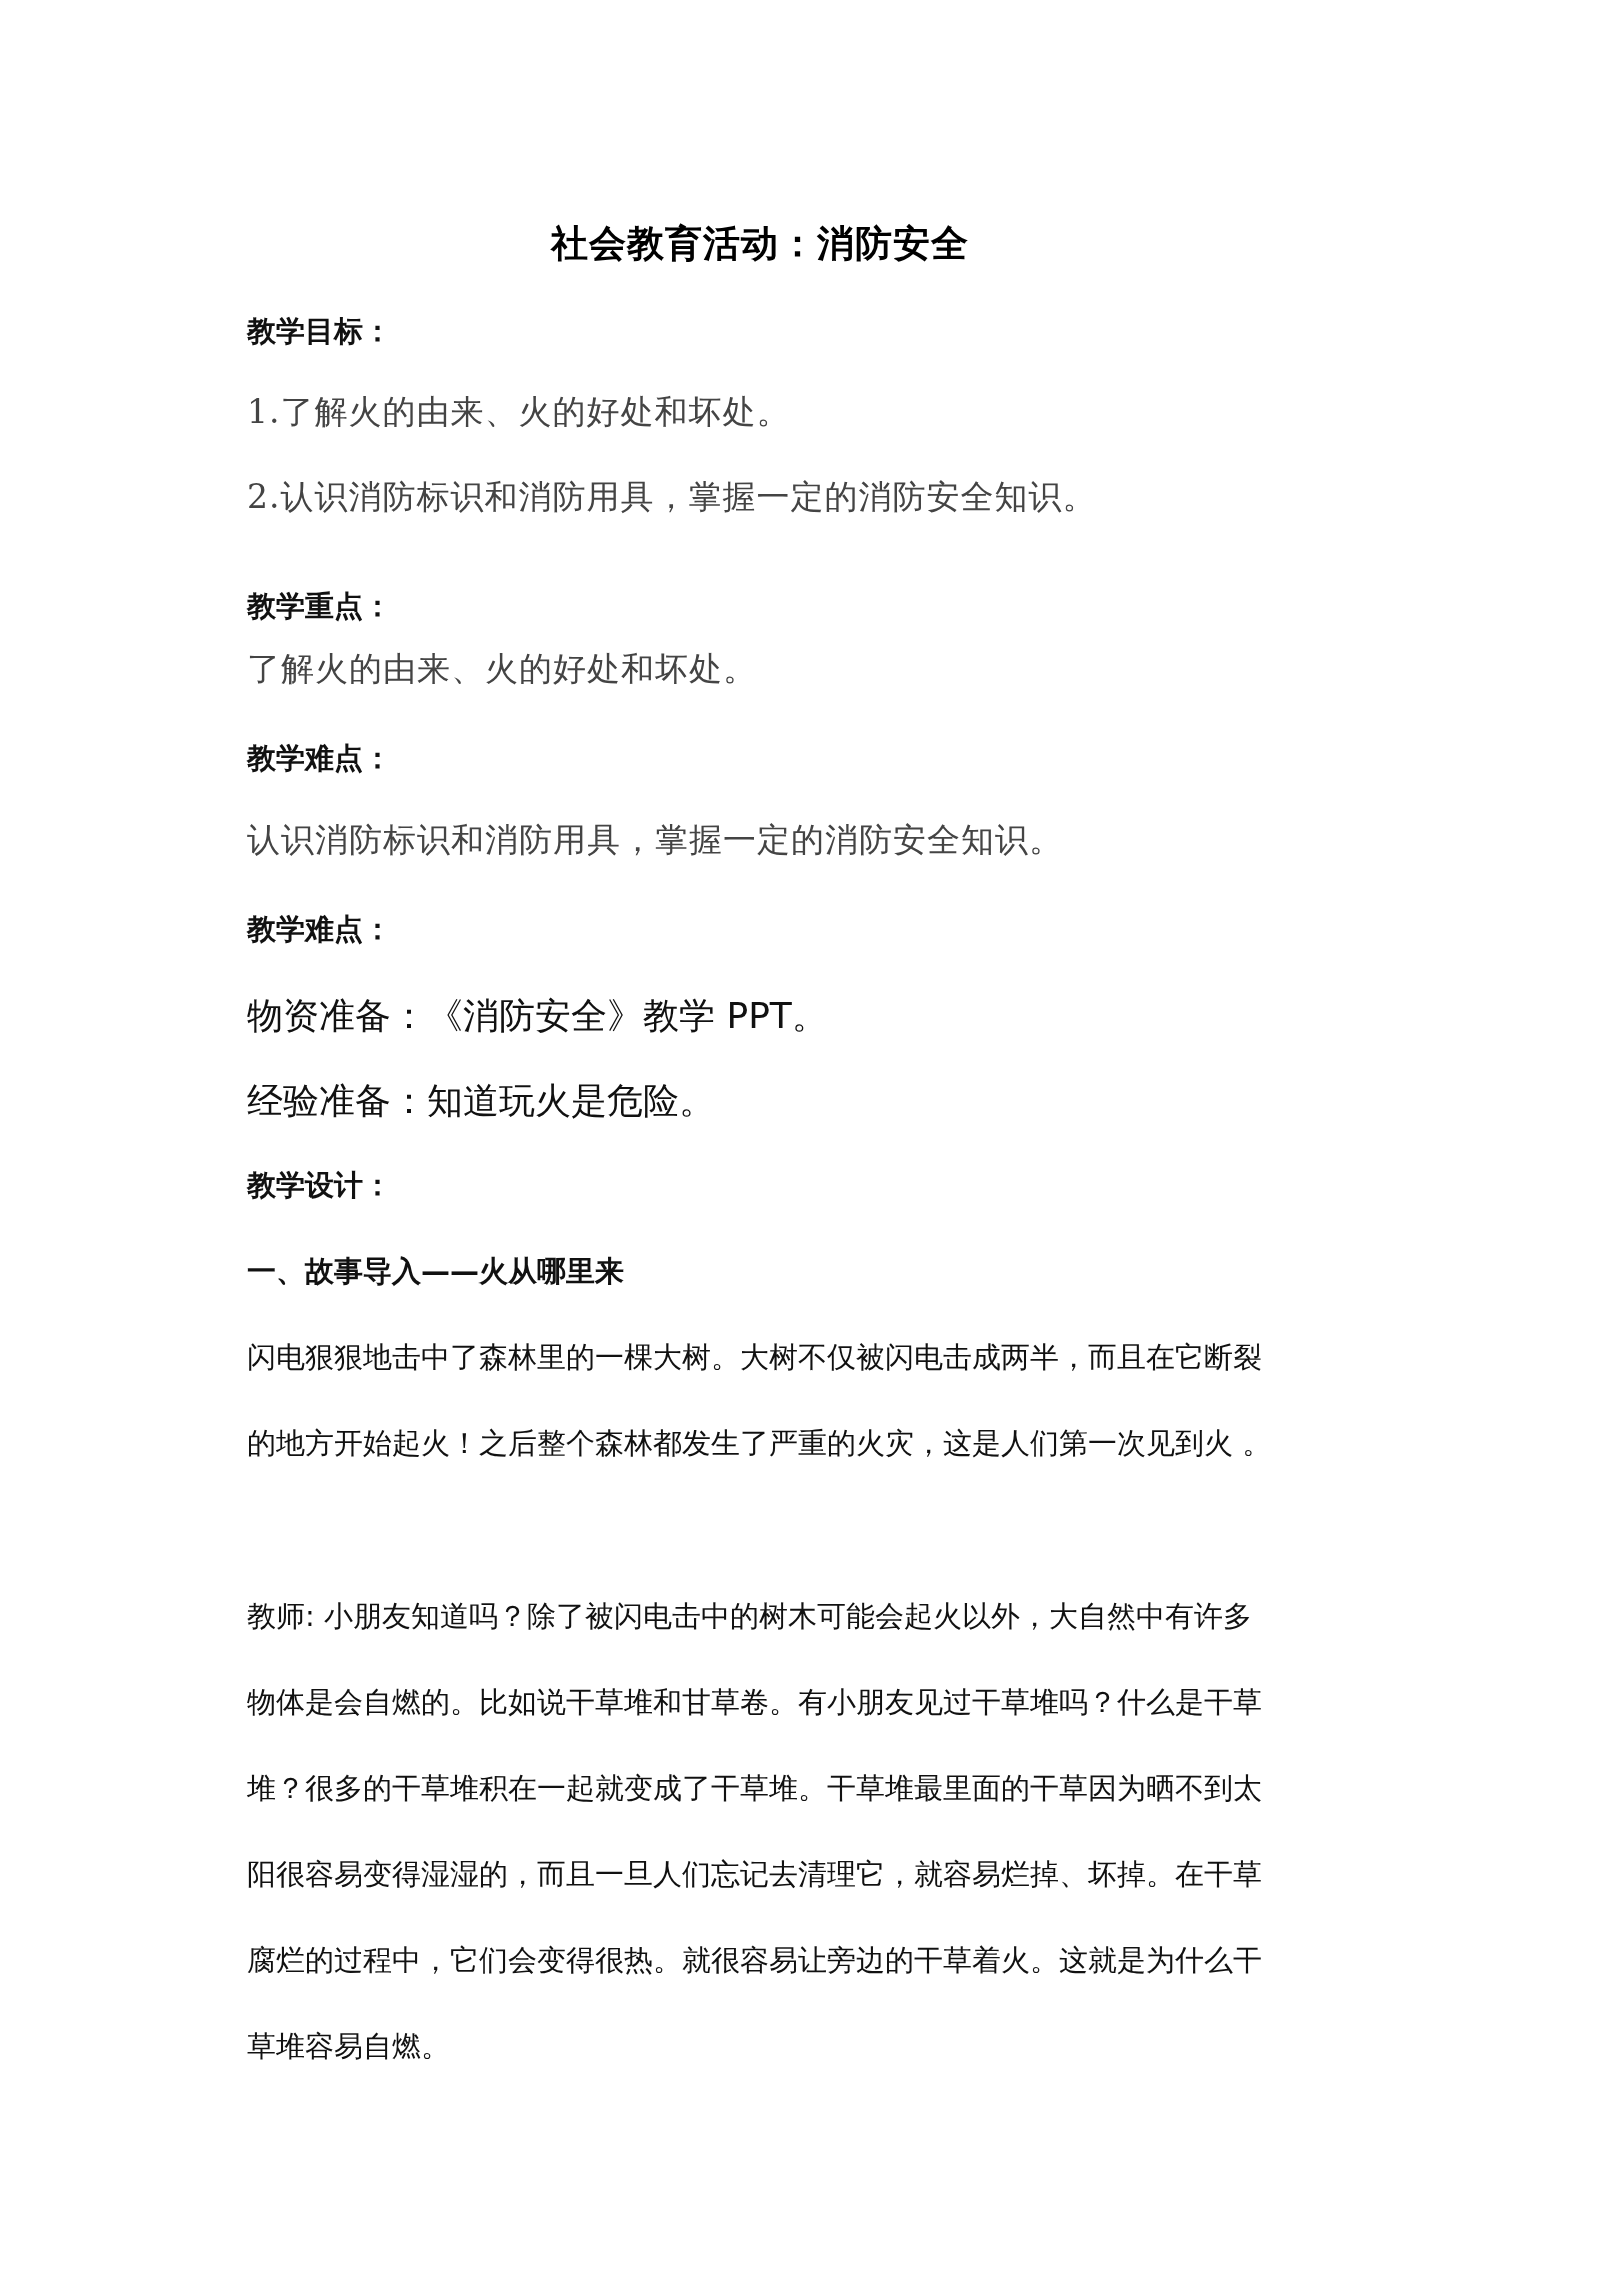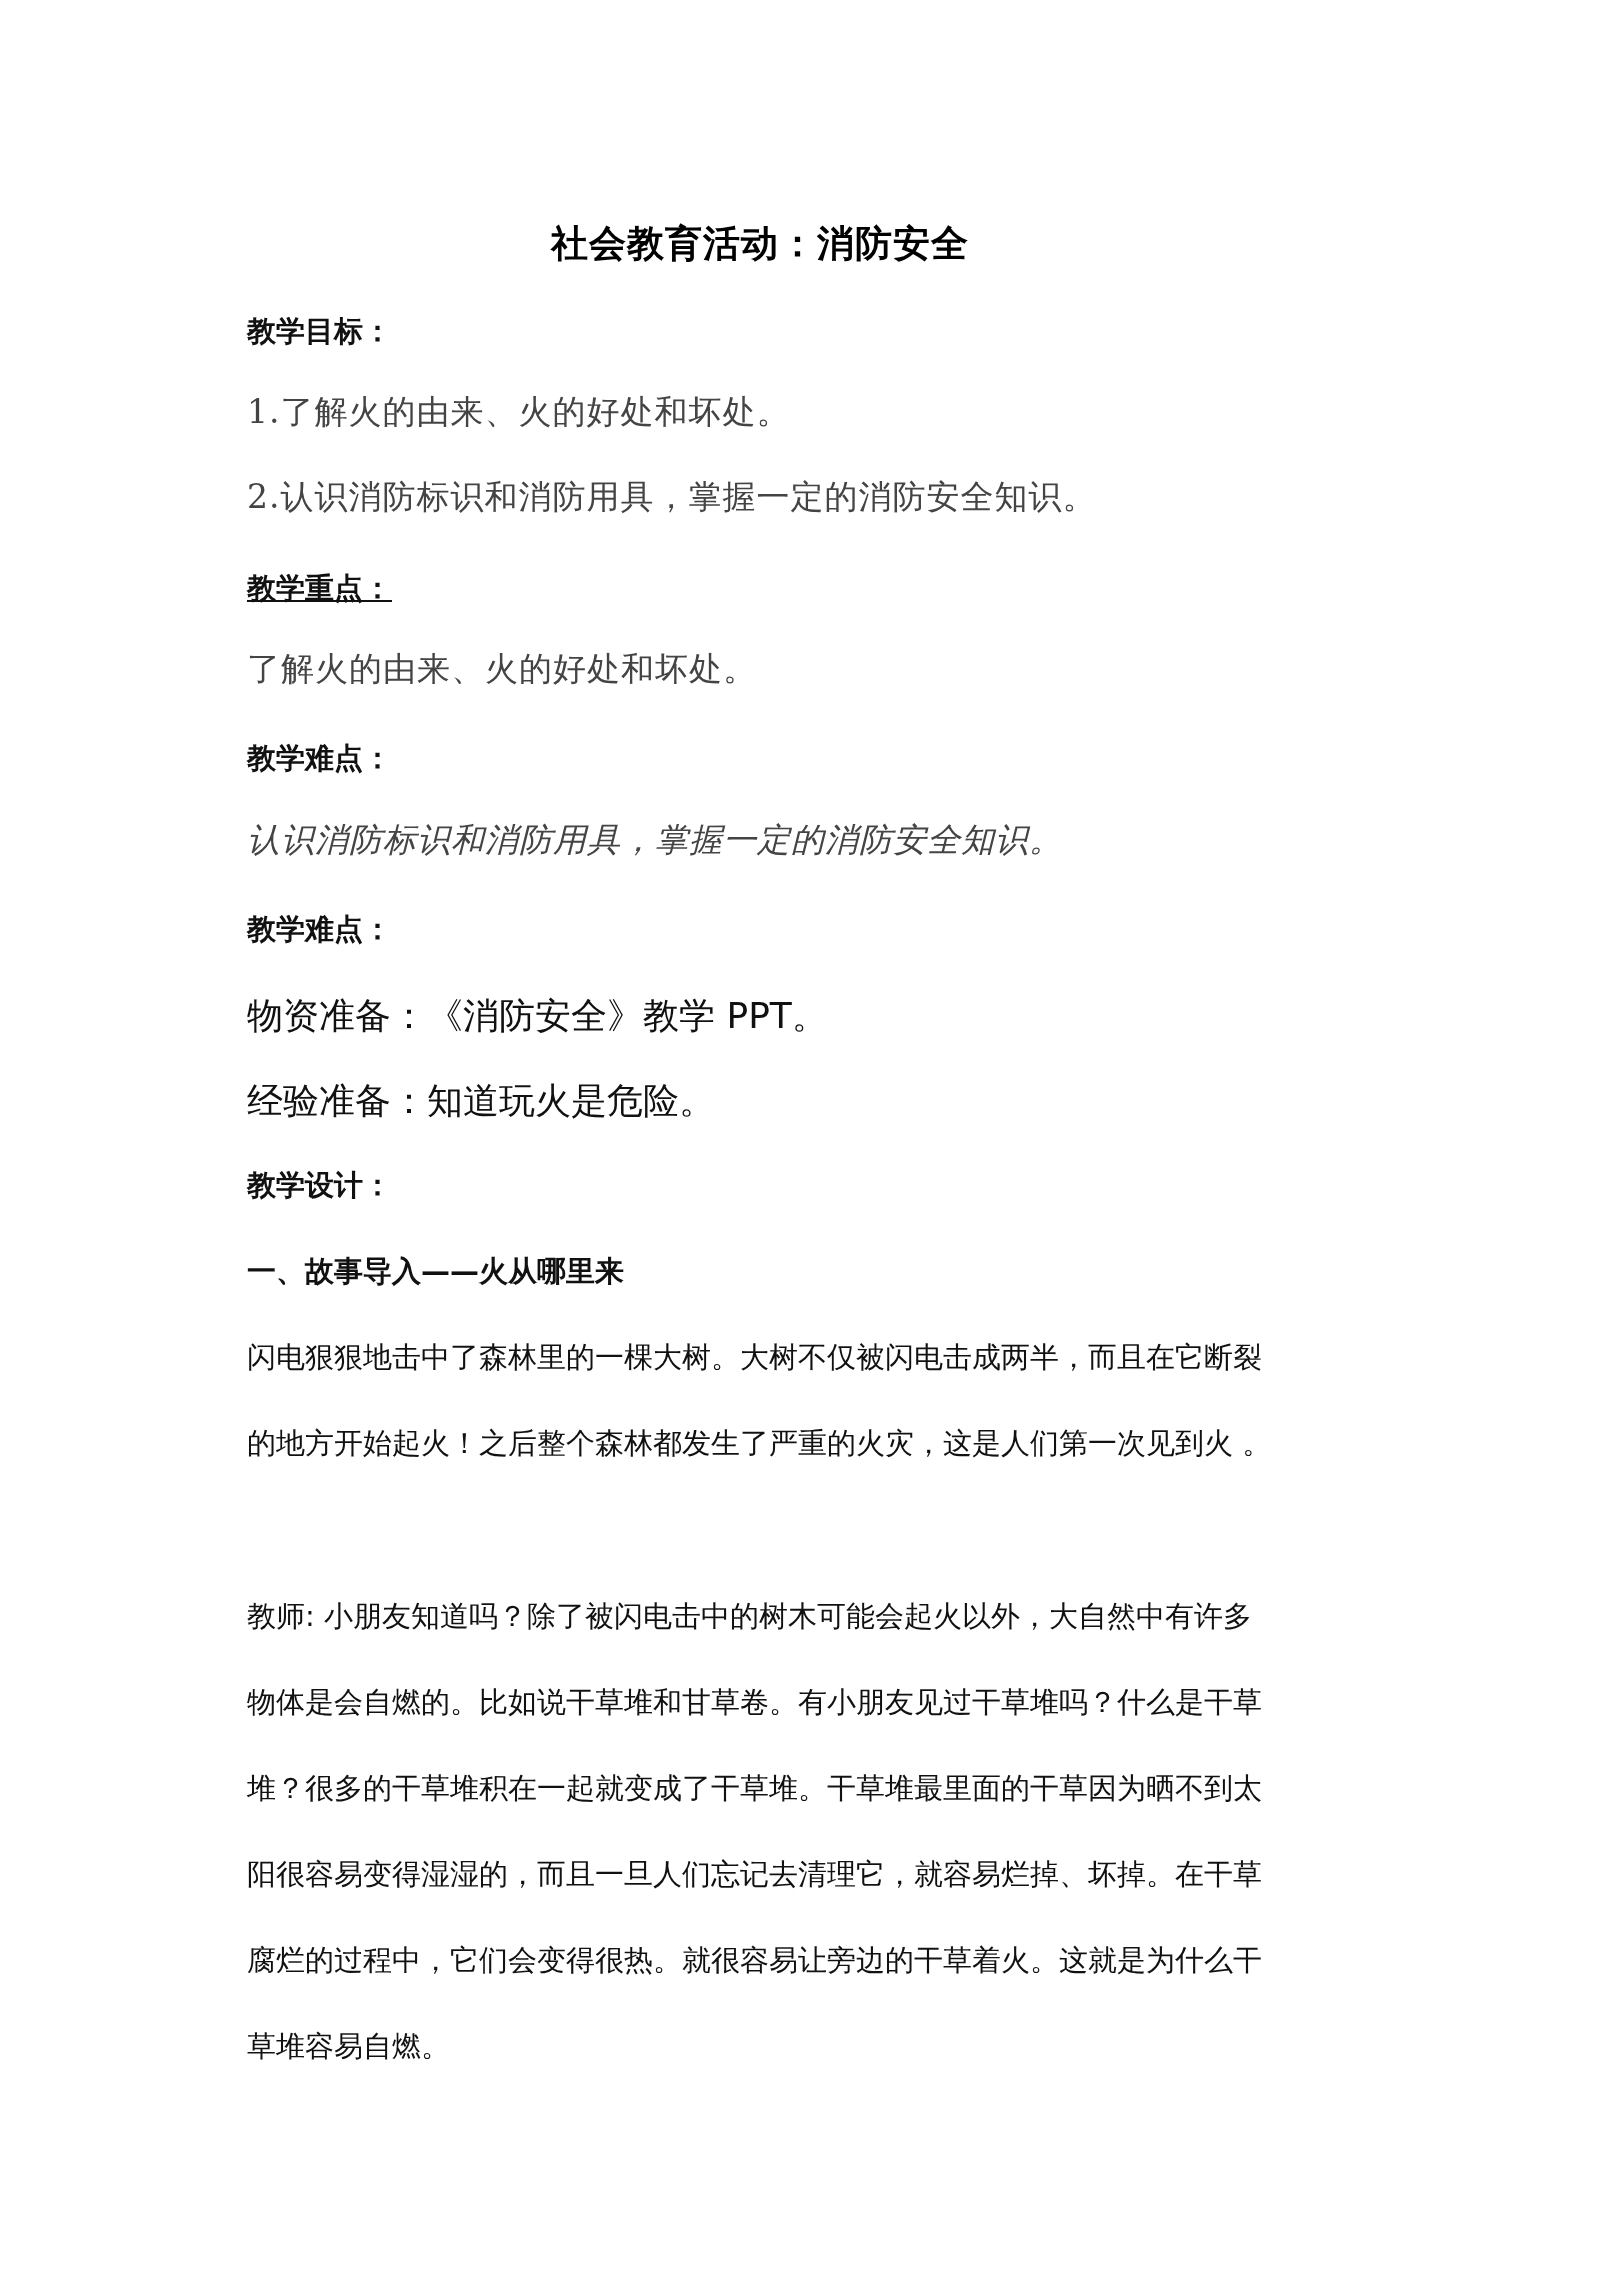--- a/index.html
+++ b/index.html
@@ -48,7 +48,7 @@
   <div class="line serif" style="top:387px;">1.了解火的由来、火的好处和坏处。</div>
   <div class="line serif" style="top:472px;">2.认识消防标识和消防用具，掌握一定的消防安全知识。</div>
 
-  <div class="line heading" style="top:567px;text-decoration:underline;">教学重点：</div>
+  <div class="line heading" style="top:585px;">教学重点：</div>
   <div class="line serif" style="top:644px;">了解火的由来、火的好处和坏处。</div>
 
   <div class="line heading" style="top:737px;">教学难点：</div>

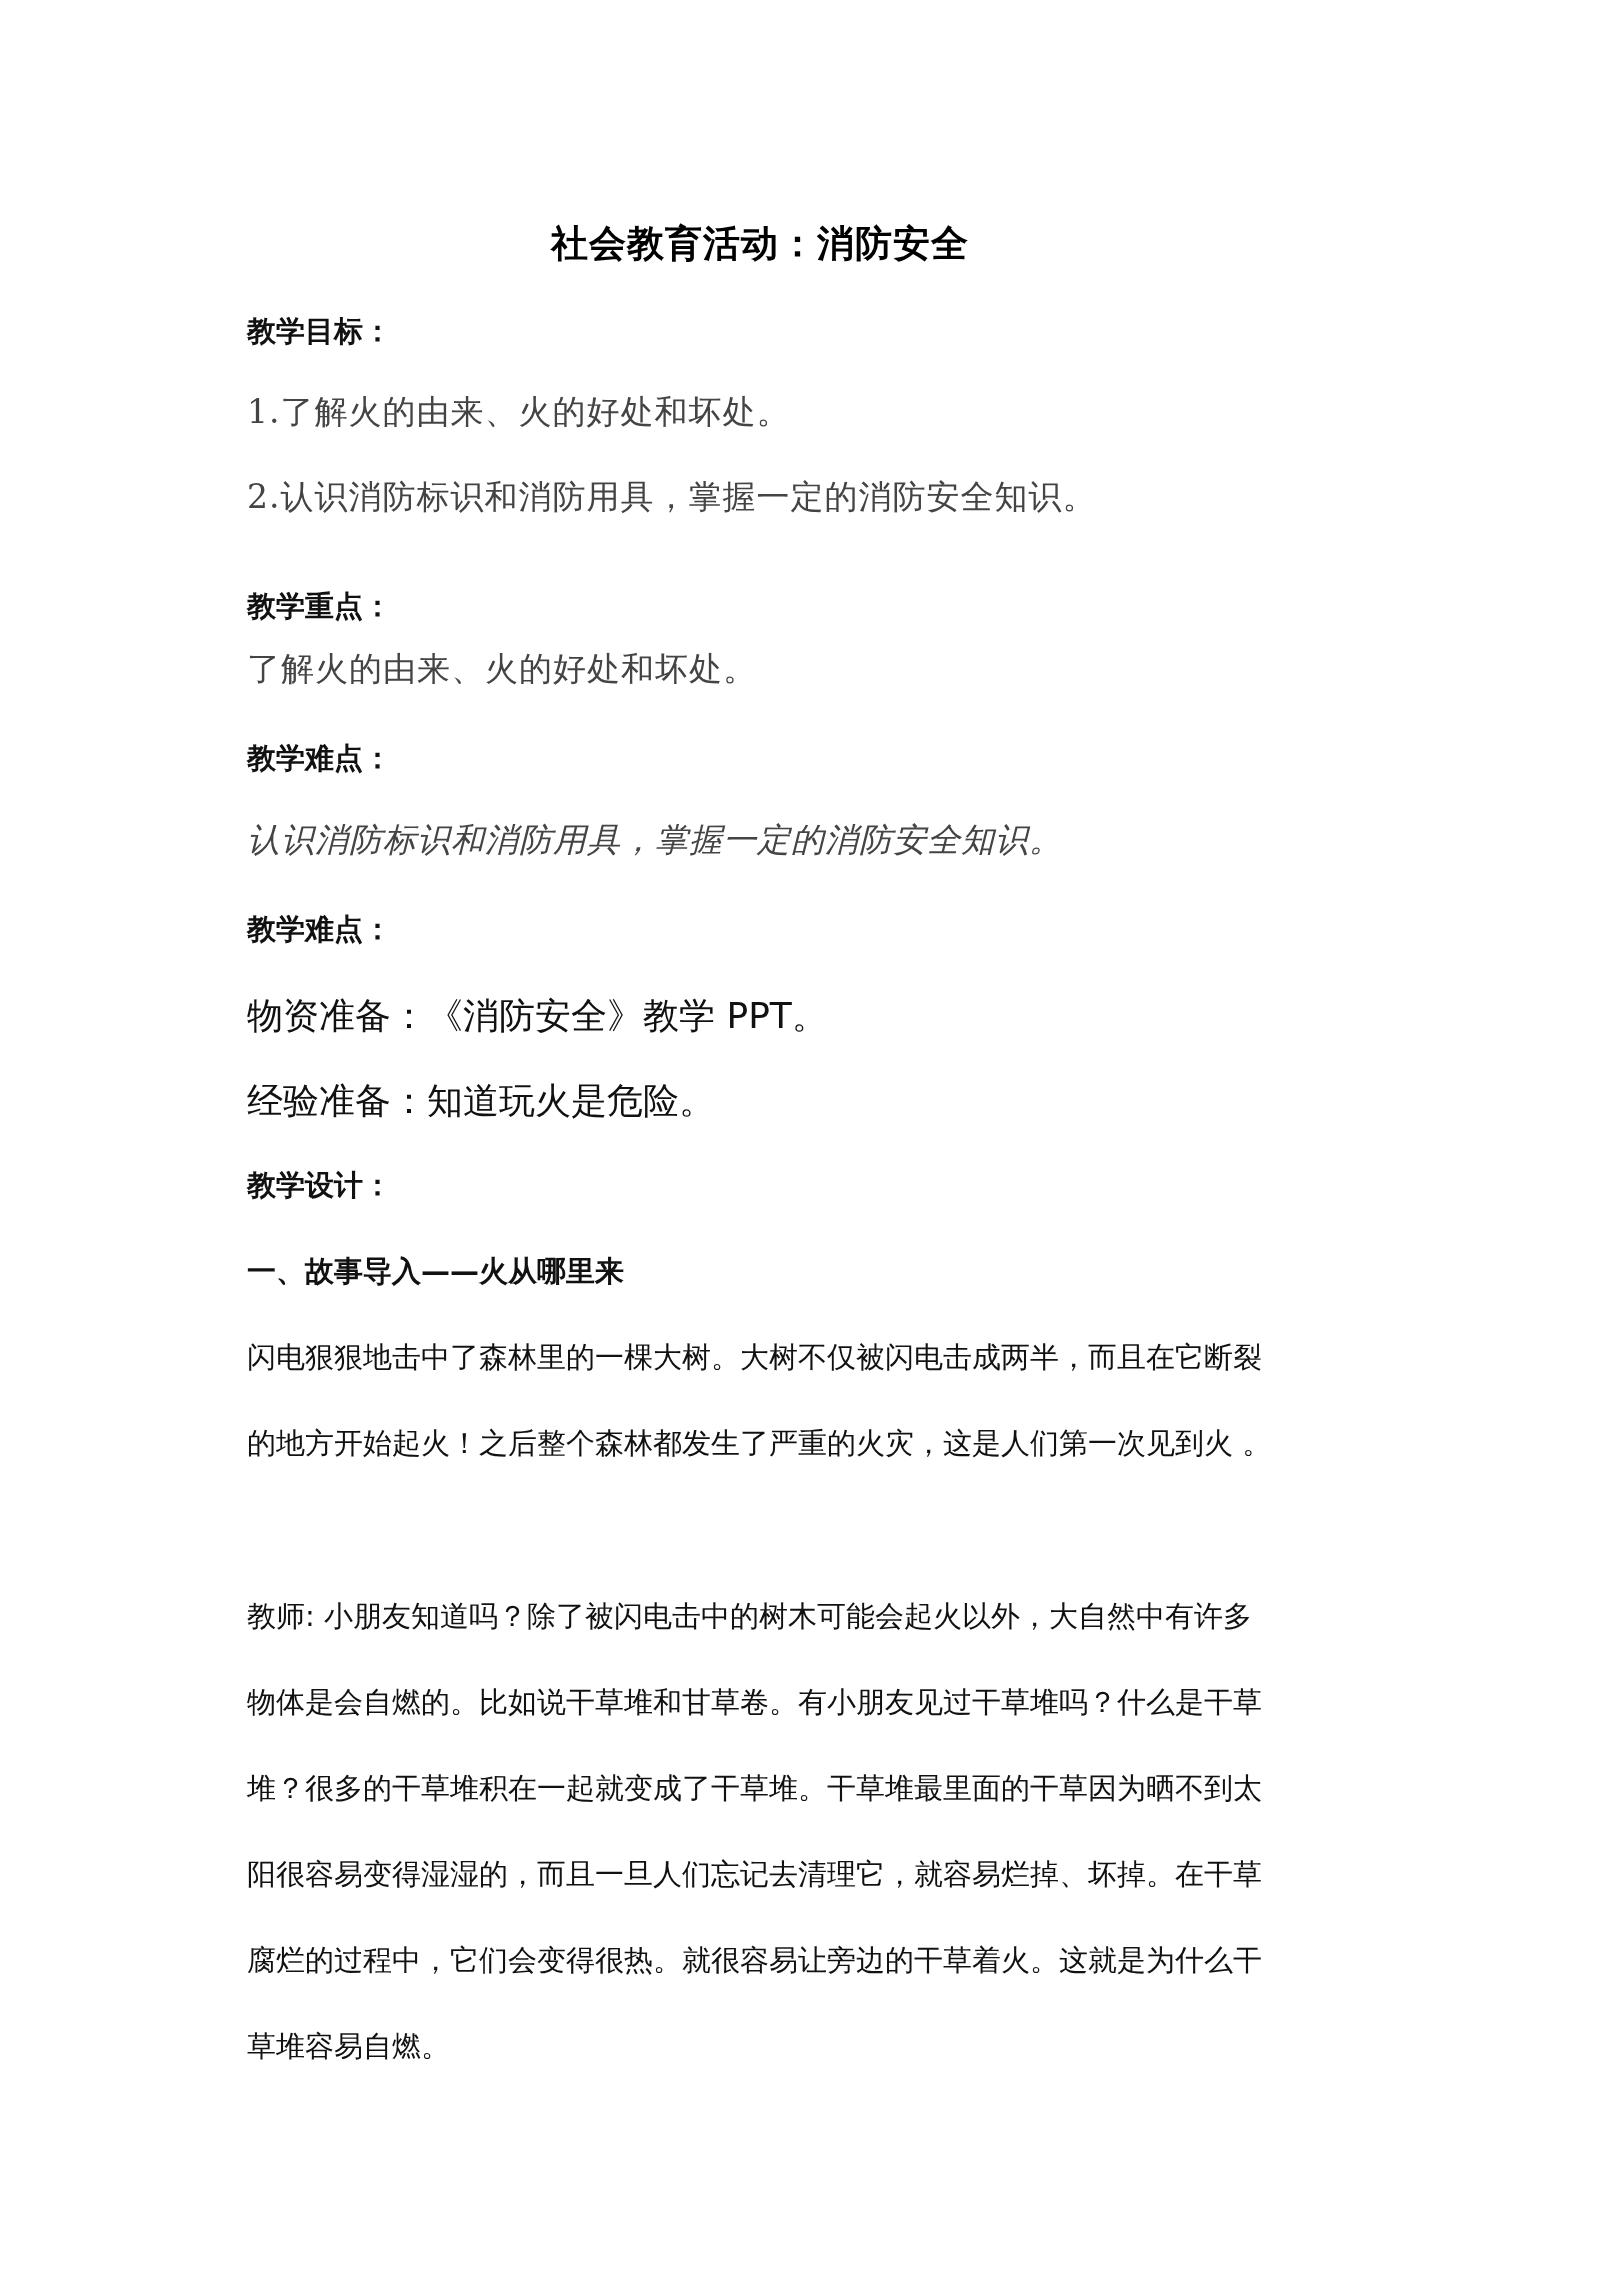--- a/index.html
+++ b/index.html
@@ -52,7 +52,7 @@
   <div class="line serif" style="top:644px;">了解火的由来、火的好处和坏处。</div>
 
   <div class="line heading" style="top:737px;">教学难点：</div>
-  <div class="line serif" style="top:815px;font-style:italic;">认识消防标识和消防用具，掌握一定的消防安全知识。</div>
+  <div class="line serif" style="top:815px;">认识消防标识和消防用具，掌握一定的消防安全知识。</div>
 
   <div class="line heading" style="top:908px;">教学难点：</div>
   <div class="line sans" style="top:994px;">物资准备：《消防安全》教学 PPT。</div>

